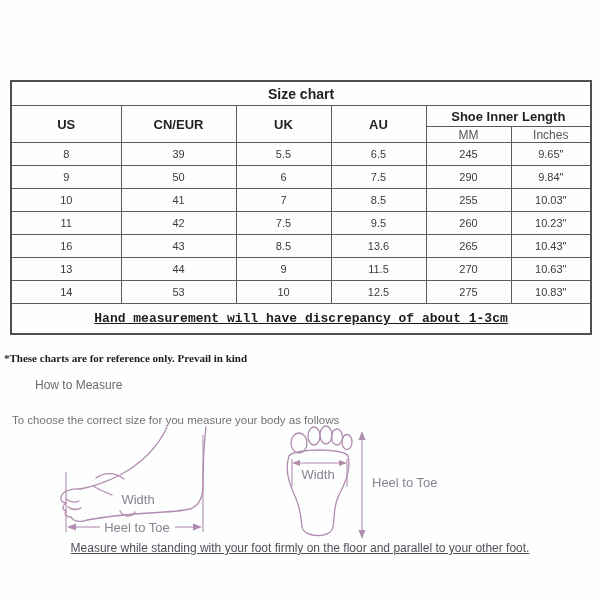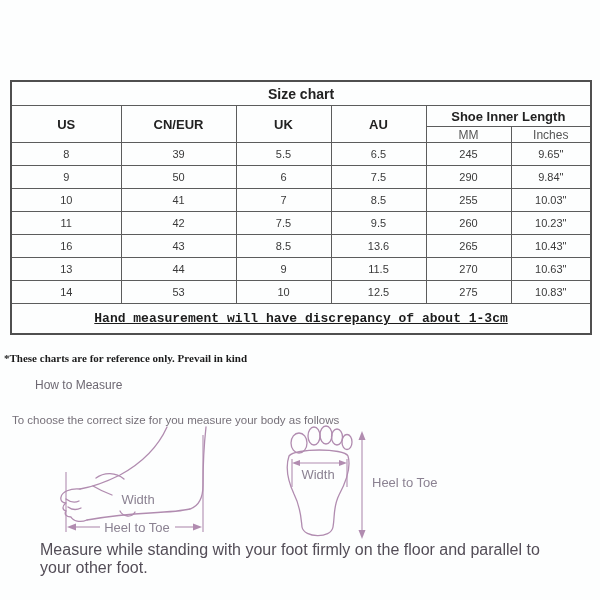--- a/index.html
+++ b/index.html
@@ -100,9 +100,10 @@
   }
   .caption{
     position:absolute;left:40px;top:541px;width:520px;
-    text-align:left;
-    font-size:16px;
+    text-align:center;
+    font-size:12px;
     color:var(--caption-text);
+    text-decoration:underline;
   }
 </style>
 </head>

